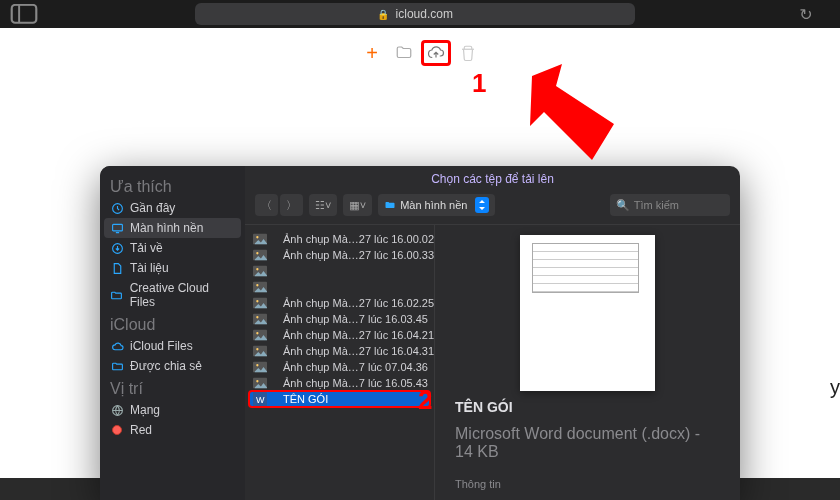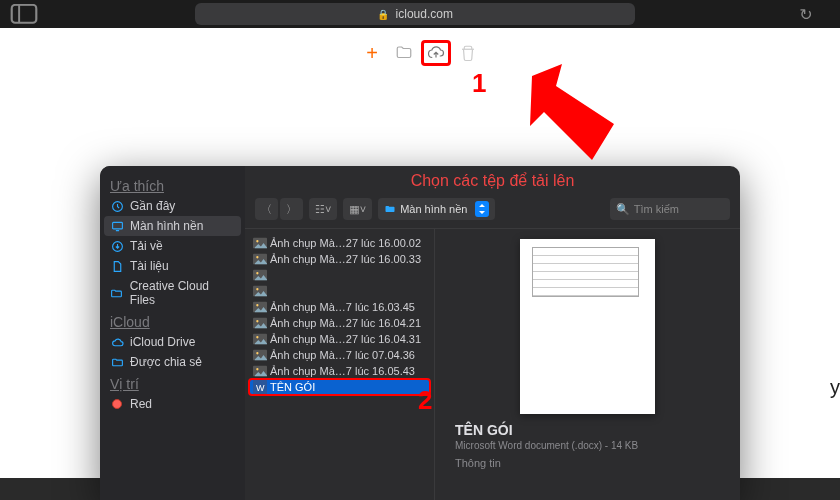--- a/index.html
+++ b/index.html
@@ -29,7 +29,7 @@
   
   .finder { position:absolute; top:166px; left:100px; width:640px; height:334px; background:#2c2c2e; border-radius:10px 10px 0 0; box-shadow:0 10px 40px rgba(0,0,0,.5); display:flex; overflow:hidden; z-index:400; }
   .finder-sidebar { width:145px; height:100%; background:#27272a; padding:8px 0 0 0; overflow:hidden; font-size:12px; }
-  .sb-section { color:#7a7a7e; font-size:14px; padding:4px 10px 2px;text-decoration:underline; }
+  .sb-section { color:#7a7a7e; font-size:16px; padding:4px 10px 2px; }
   .sb-item { display:flex; align-items:center; gap:6px; padding:3px 10px; color:#d0d0d4; cursor:default; }
   .sb-item.sel { background:#3c3c40; border-radius:4px; margin:0 4px; padding:3px 6px;}
   .sb-ico { width:14px; height:14px; display:inline-flex; align-items:center; justify-content:center; }

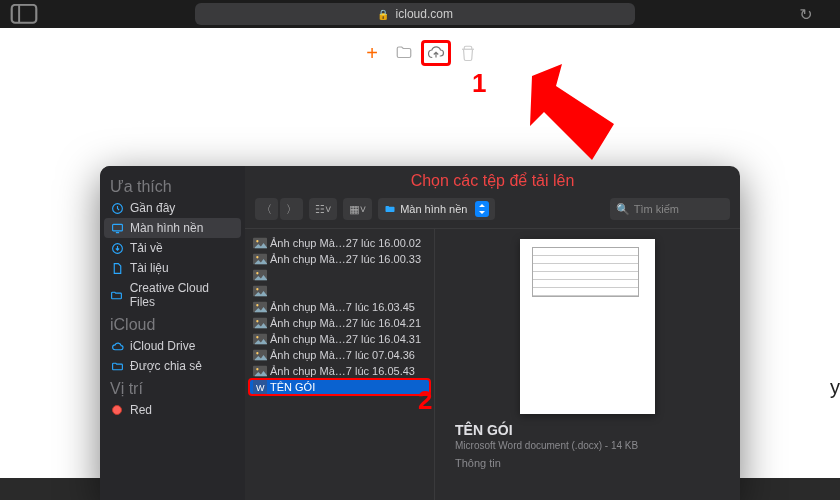--- a/index.html
+++ b/index.html
@@ -37,7 +37,7 @@
   .dot-red { width:10px; height:10px; border-radius:50%; background:#ff5f57; border:1px solid #c0392b; }
 
   .finder-main { flex:1; display:flex; flex-direction:column; }
-  .finder-title { text-align:center; color:#ef4444; font-size:16px; padding:6px 0 4px; }
+  .finder-title { text-align:center; color:#c4b5fd; font-size:12px; padding:6px 0 4px; }
   .finder-toolbar { display:flex; align-items:center; gap:6px; padding:4px 10px 8px; border-bottom:1px solid #3a3a3c;}
   .tb-btn { background:#3a3a3c; border-radius:4px; height:22px; display:flex; align-items:center; justify-content:center; color:#aaa; font-size:11px; padding:0 6px; }
   .tb-seg { display:flex; gap:2px;}

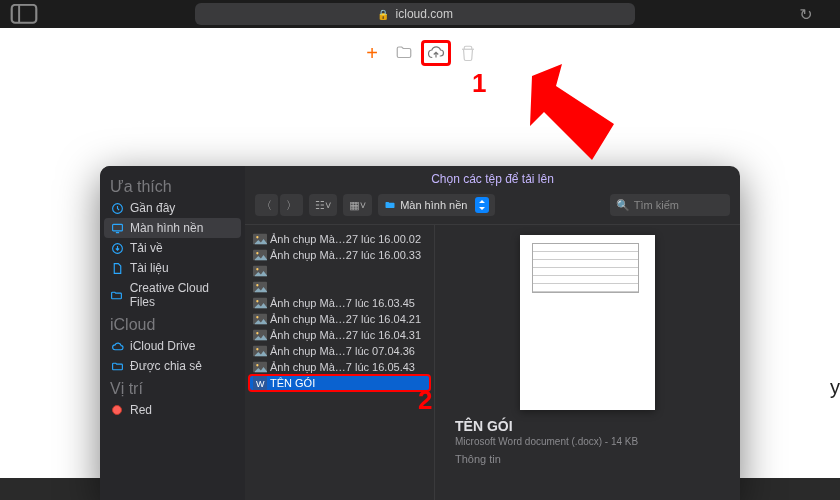--- a/index.html
+++ b/index.html
@@ -47,7 +47,7 @@
 
   .finder-body { flex:1; display:flex; overflow:hidden; }
   .file-list { width:190px; border-right:1px solid #3a3a3c; padding:6px 0; overflow:hidden; }
-  .file-row { display:flex; align-items:center; gap:3px; padding:2px 8px; color:#d0d0d4; font-size:11px; white-space:nowrap; overflow:hidden; }
+  .file-row { display:flex; align-items:center; gap:16px; padding:2px 8px; color:#d0d0d4; font-size:11px; white-space:nowrap; overflow:hidden; }
   .file-row .fico { width:14px; height:12px; flex-shrink:0; display:flex; align-items:center; }
   .file-row.sel { background:#0a62d0; border-radius:3px; margin:0 4px; padding:2px 4px; color:#fff;}
   .file-row.hl { outline:2px solid red; outline-offset:-1px; }

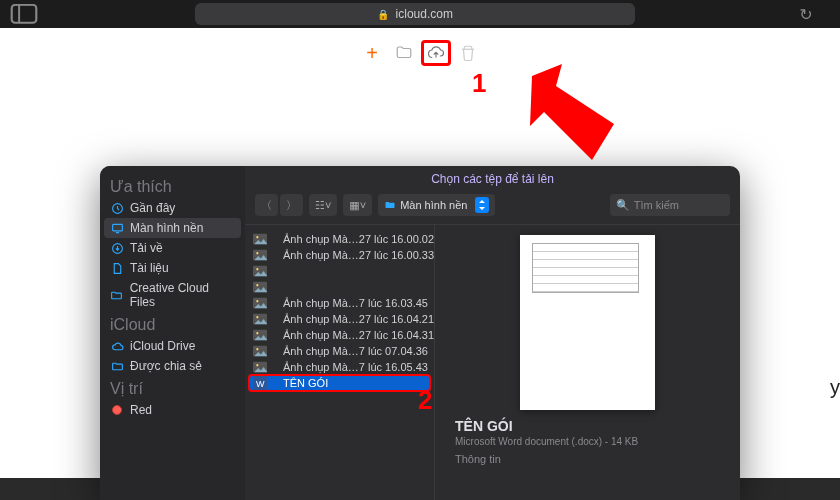--- a/index.html
+++ b/index.html
@@ -268,6 +268,16 @@
                 <path d="M2 11l4-4 3 3 3-4 4 5v1H2z" fill="#8ab"></path>
               </svg>
             </span>
+            <span>Ảnh chụp Mà…27 lúc 16.02.25</span>
+          </div>
+          <div class="file-row">
+            <span class="fico">
+              <svg width="14" height="12" viewBox="0 0 16 12">
+                <rect width="16" height="12" rx="1" fill="#555"></rect>
+                <circle cx="5" cy="4" r="1.3" fill="#ffcc66"></circle>
+                <path d="M2 11l4-4 3 3 3-4 4 5v1H2z" fill="#8ab"></path>
+              </svg>
+            </span>
             <span>Ảnh chụp Mà…7 lúc 16.03.45</span>
           </div>
           <div class="file-row">

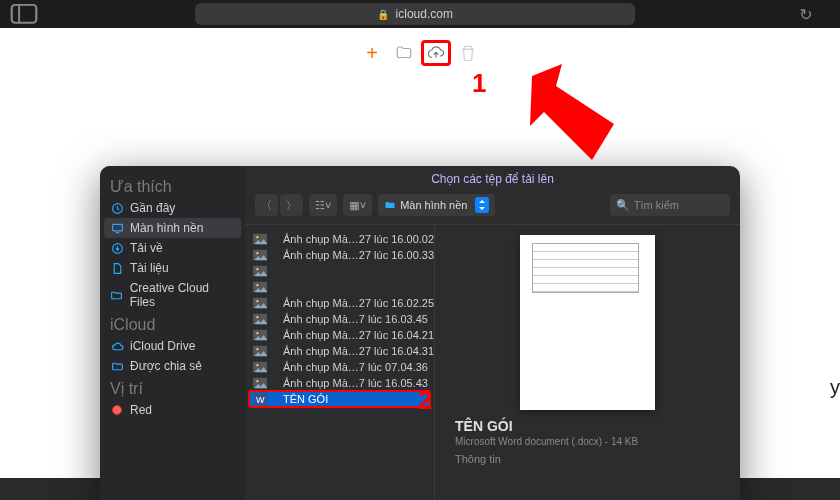--- a/index.html
+++ b/index.html
@@ -169,7 +169,7 @@
             <path d="M5 12a3 3 0 010-6 4 4 0 017.5 1A2.5 2.5 0 0112 12z"></path>
           </svg>
         </span>
-        <span>iCloud Drive</span>
+        <span>iCloud Files</span>
       </div>
     <div class="sb-item">
         <span class="sb-ico">

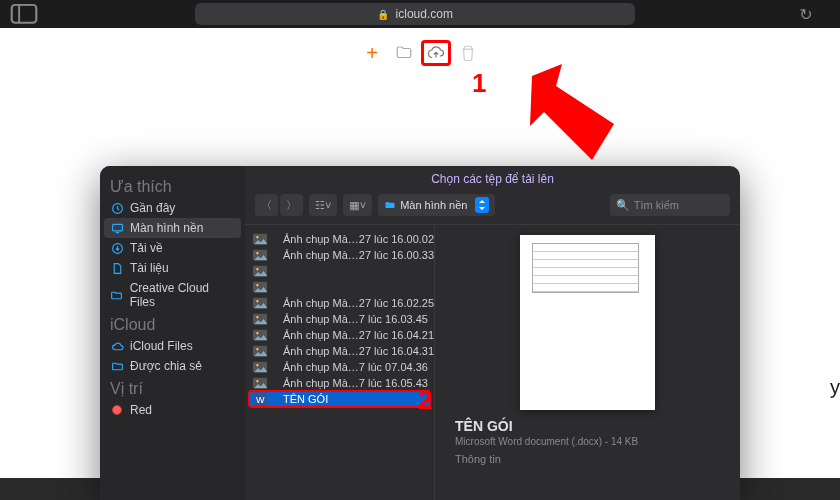--- a/index.html
+++ b/index.html
@@ -181,6 +181,15 @@
       </div>
 
     <div class="sb-section">Vị trí</div>
+    <div class="sb-item">
+        <span class="sb-ico">
+          <svg viewBox="0 0 16 16" fill="none" stroke="#9aa" stroke-width="1.4">
+            <circle cx="8" cy="8" r="6"></circle>
+            <path d="M2 8h12M8 2a10 10 0 010 12M8 2a10 10 0 000 12"></path>
+          </svg>
+        </span>
+        <span>Mạng</span>
+      </div>
 
     <div class="sb-item">
         <span class="sb-ico">

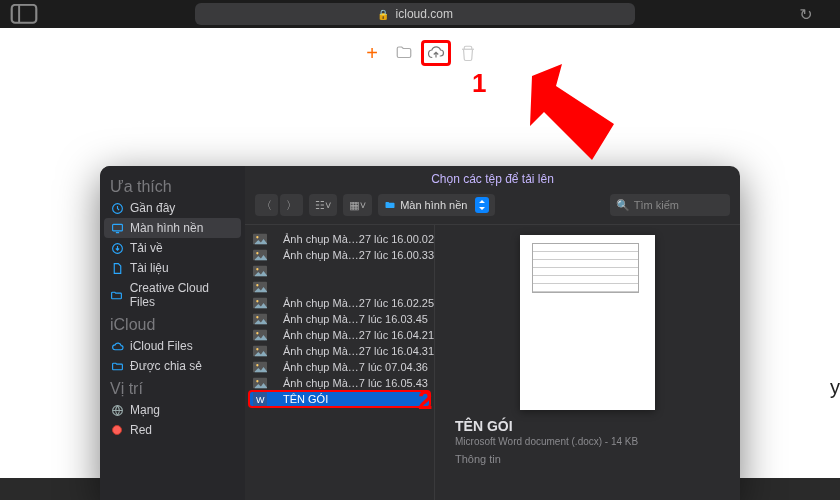--- a/index.html
+++ b/index.html
@@ -55,7 +55,7 @@
   .doc-preview { width:135px; height:175px; background:#fff; margin:0 auto 8px; box-shadow:0 2px 8px rgba(0,0,0,.4); padding:8px; }
   .doc-preview .tbl { width:90%; height:50px; background:repeating-linear-gradient(#fff,#fff 7px,#ccc 7px,#ccc 8px); border:1px solid #aaa; margin-left:4px;}
   .pv-title { color:#e0e0e4; font-size:14px; font-weight:600; }
-  .pv-sub { color:#8a8a8e; font-size:10px; margin-top:2px;}
+  .pv-sub { color:#8a8a8e; font-size:16px; margin-top:10px;}
   .pv-info { color:#8a8a8e; font-size:11px; margin-top:6px;}
 
   .anno-2 { position:absolute; color:red; font-weight:900; font-size:26px; top:385px; left:418px; z-index:500; }

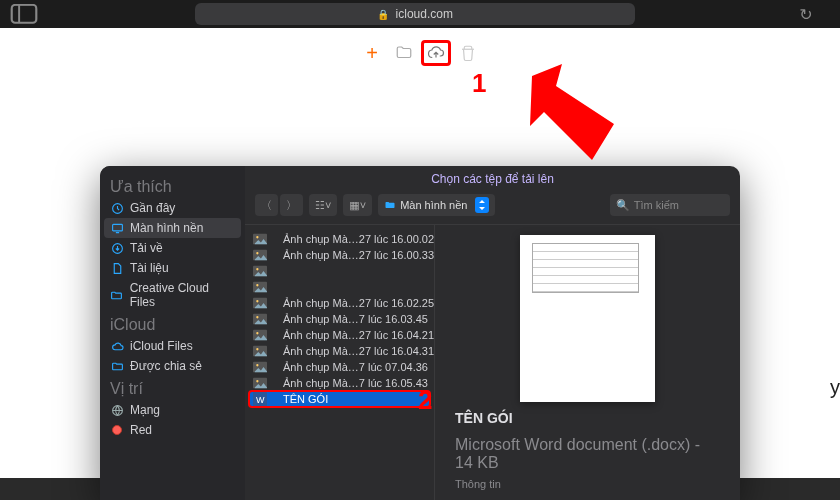--- a/index.html
+++ b/index.html
@@ -56,7 +56,7 @@
   .doc-preview .tbl { width:90%; height:50px; background:repeating-linear-gradient(#fff,#fff 7px,#ccc 7px,#ccc 8px); border:1px solid #aaa; margin-left:4px;}
   .pv-title { color:#e0e0e4; font-size:14px; font-weight:600; }
   .pv-sub { color:#8a8a8e; font-size:16px; margin-top:10px;}
-  .pv-info { color:#8a8a8e; font-size:11px; margin-top:6px;}
+  .pv-info { color:#8a8a8e; font-size:11px; margin-top:17px;}
 
   .anno-2 { position:absolute; color:red; font-weight:900; font-size:26px; top:385px; left:418px; z-index:500; }
 

